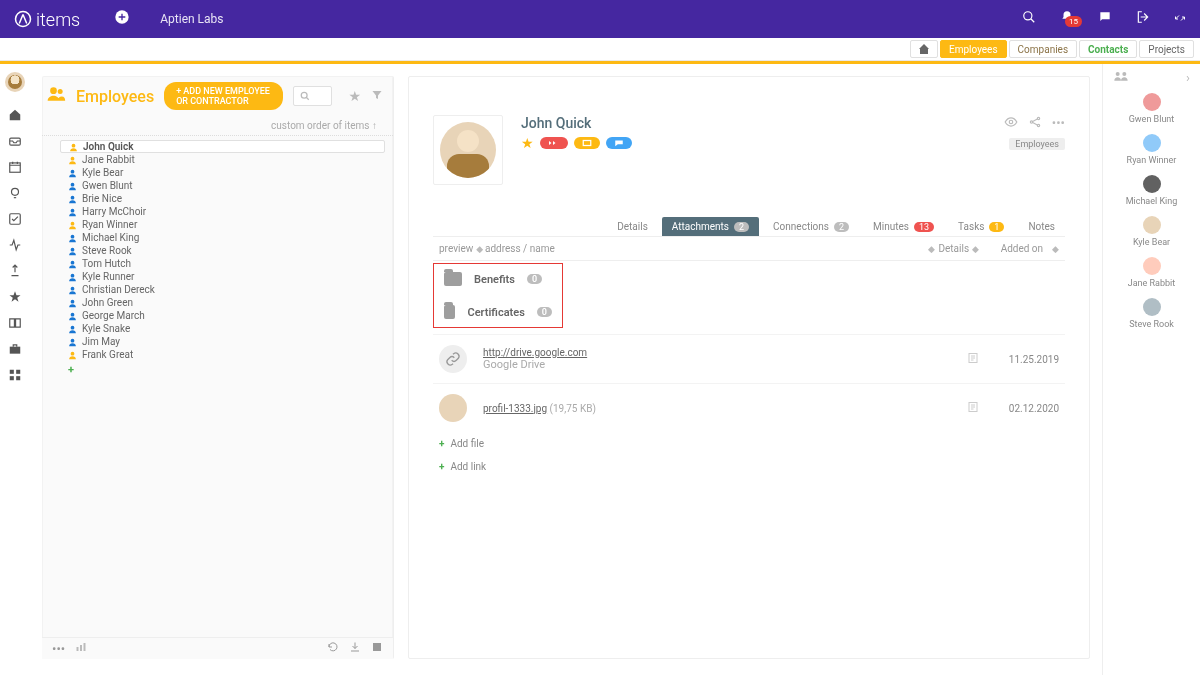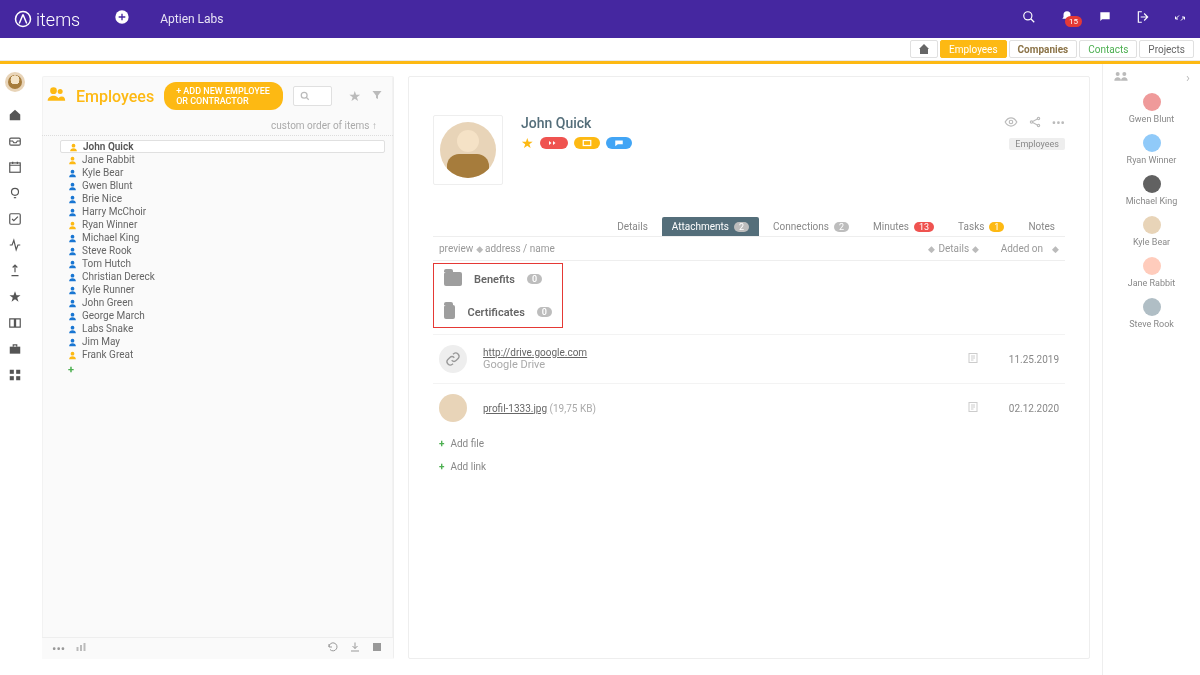--- a/index.html
+++ b/index.html
@@ -20,7 +20,7 @@
 .navbtn { height: 18px; padding: 0 8px; border: 1px solid #e0e0e0; border-radius: 2px; font-size: 10px; display: flex; align-items: center; margin-left: 2px; }
 .navbtn.home { background: #fff; color: #666; }
 .navbtn.emp { background: #fdb913; color: #fff; border-color: #fdb913; }
-.navbtn.comp { color: #8c7448; font-weight: bold; }
+.navbtn.comp { color: #8c7448; }
 .navbtn.cont { color: #4caf50; }
 .navbtn.proj { color: #666; }
 

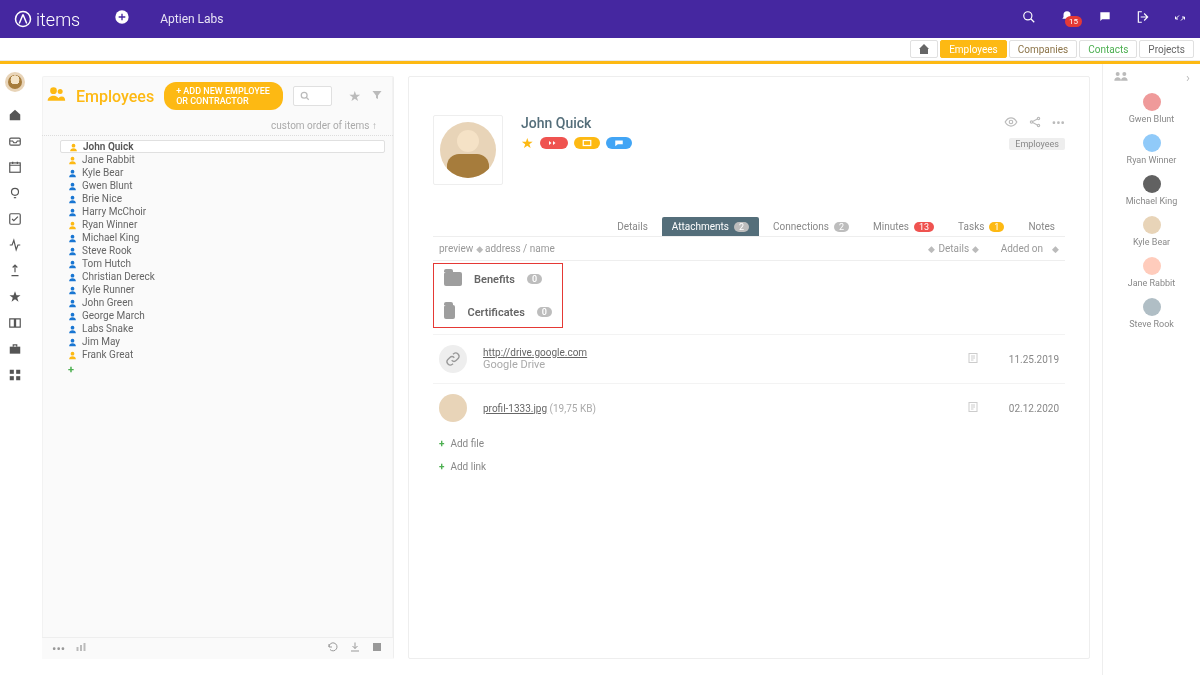--- a/index.html
+++ b/index.html
@@ -21,7 +21,7 @@
 .navbtn.home { background: #fff; color: #666; }
 .navbtn.emp { background: #fdb913; color: #fff; border-color: #fdb913; }
 .navbtn.comp { color: #8c7448; }
-.navbtn.cont { color: #4caf50; }
+.navbtn.cont { color: #4caf50; font-weight: bold; }
 .navbtn.proj { color: #666; }
 
 .yellow-line { height: 3px; background: #fdb913; }

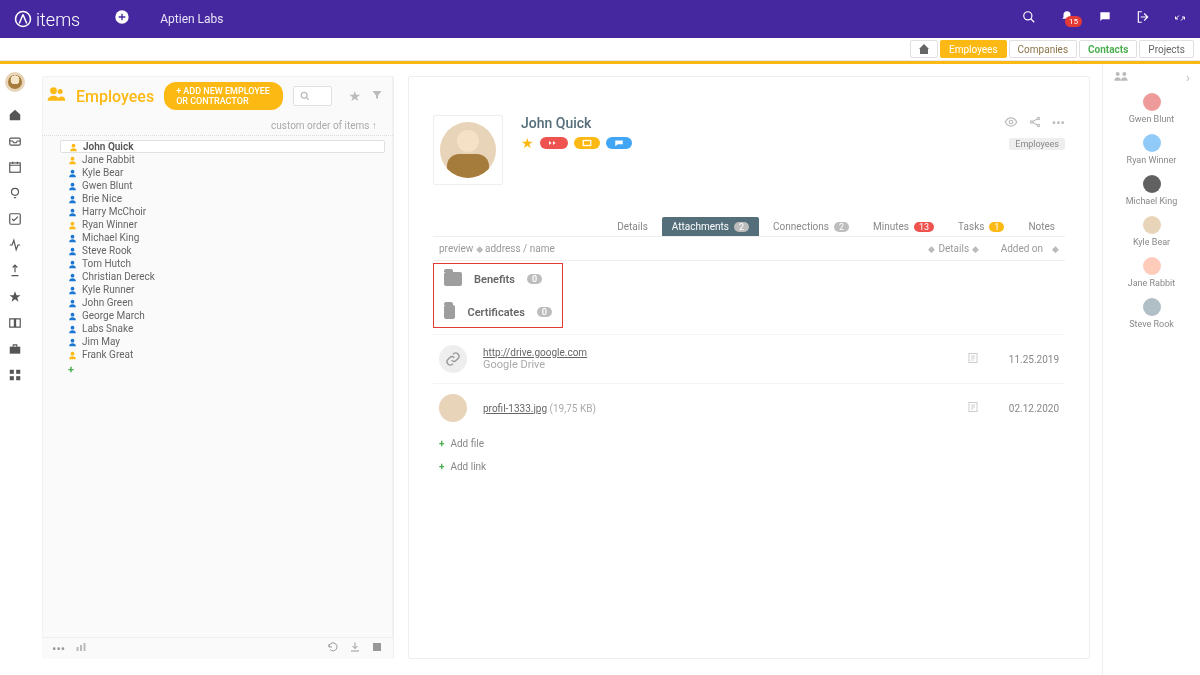--- a/index.html
+++ b/index.html
@@ -337,14 +337,14 @@
               <circle cx="12" cy="7" r="5"></circle>
               <path d="M3 22c0-5 4-8 9-8s9 3 9 8"></path>
             </svg></span>
+          <span>Kyle Runner</span>
+        </div>
+        <div class="emp-item">
+          <span class="emp-ic b"><svg width="9" height="9" viewBox="0 0 24 24" fill="currentColor">
+              <circle cx="12" cy="7" r="5"></circle>
+              <path d="M3 22c0-5 4-8 9-8s9 3 9 8"></path>
+            </svg></span>
           <span>Christian Dereck</span>
-        </div>
-        <div class="emp-item">
-          <span class="emp-ic b"><svg width="9" height="9" viewBox="0 0 24 24" fill="currentColor">
-              <circle cx="12" cy="7" r="5"></circle>
-              <path d="M3 22c0-5 4-8 9-8s9 3 9 8"></path>
-            </svg></span>
-          <span>Kyle Runner</span>
         </div>
         <div class="emp-item">
           <span class="emp-ic b"><svg width="9" height="9" viewBox="0 0 24 24" fill="currentColor">

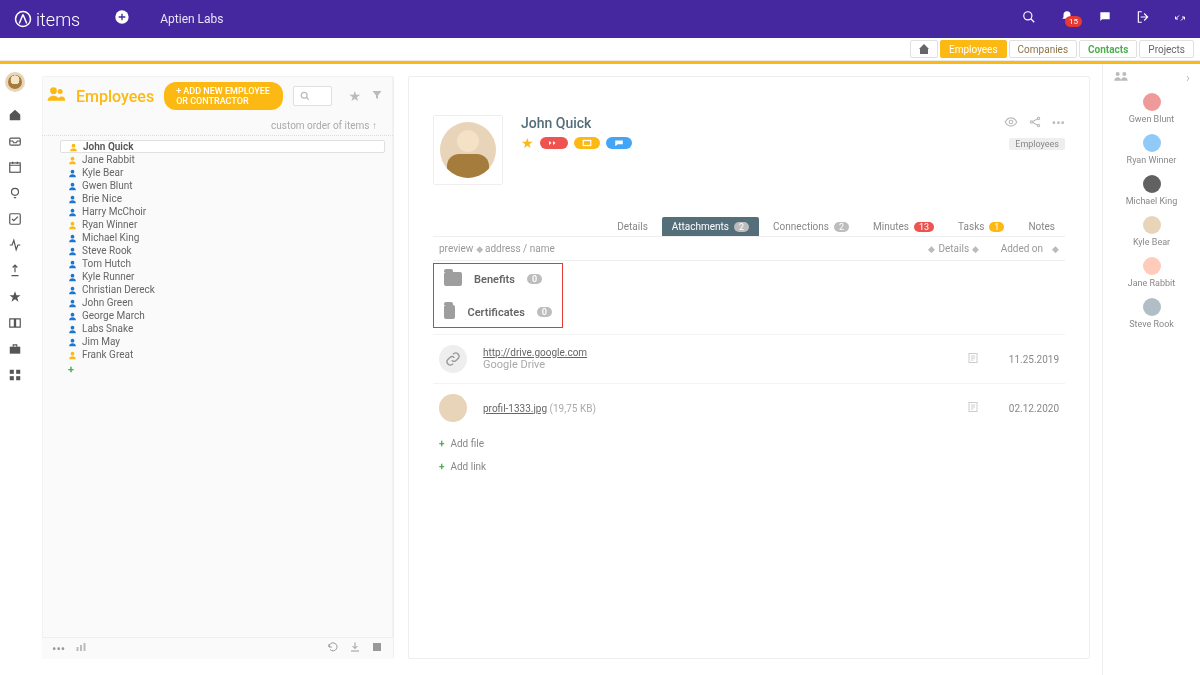--- a/index.html
+++ b/index.html
@@ -365,7 +365,7 @@
               <circle cx="12" cy="7" r="5"></circle>
               <path d="M3 22c0-5 4-8 9-8s9 3 9 8"></path>
             </svg></span>
-          <span>Labs Snake</span>
+          <span>Kyle Snake</span>
         </div>
         <div class="emp-item">
           <span class="emp-ic b"><svg width="9" height="9" viewBox="0 0 24 24" fill="currentColor">

